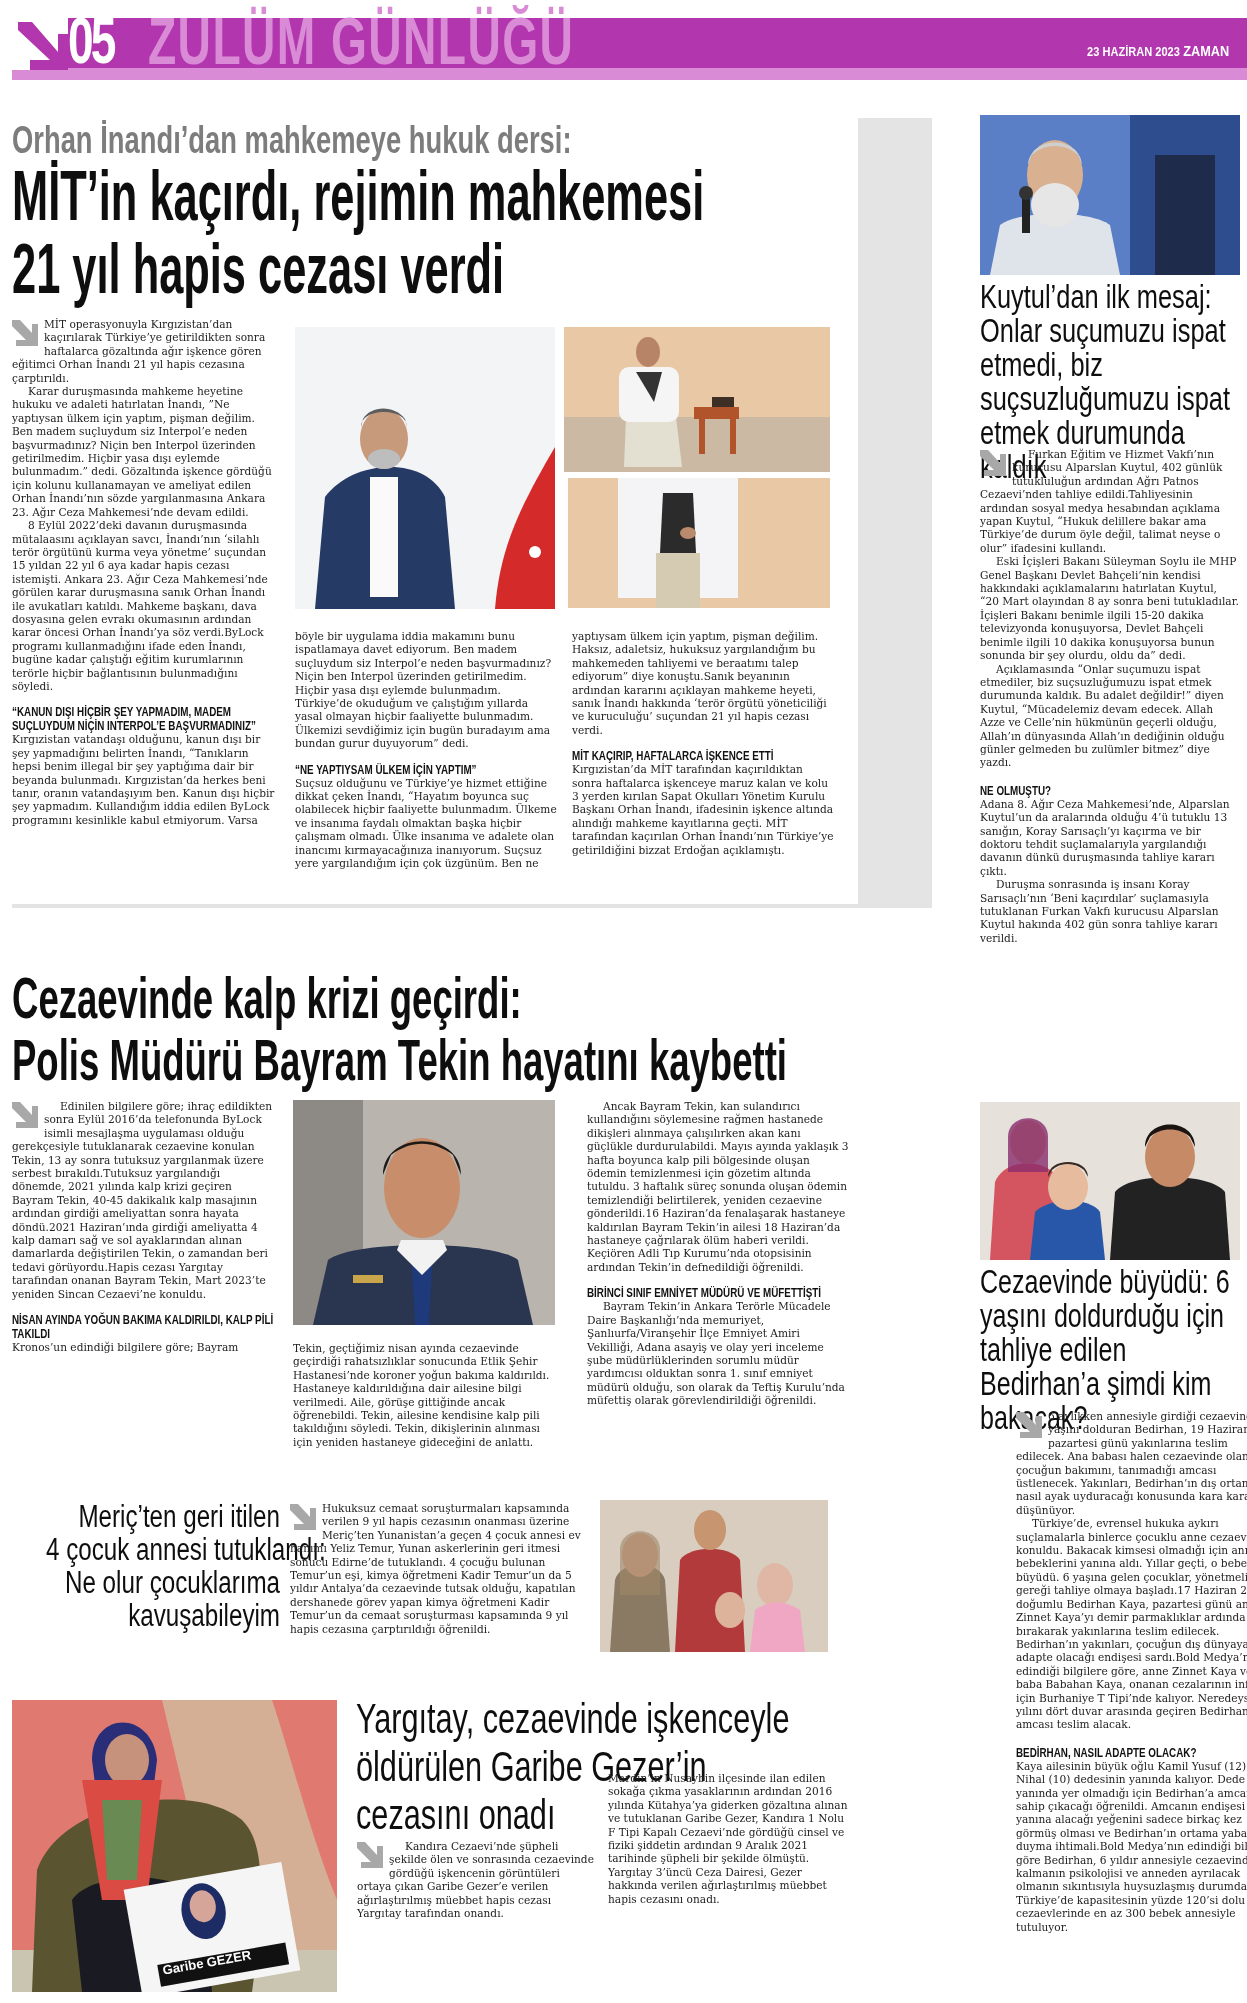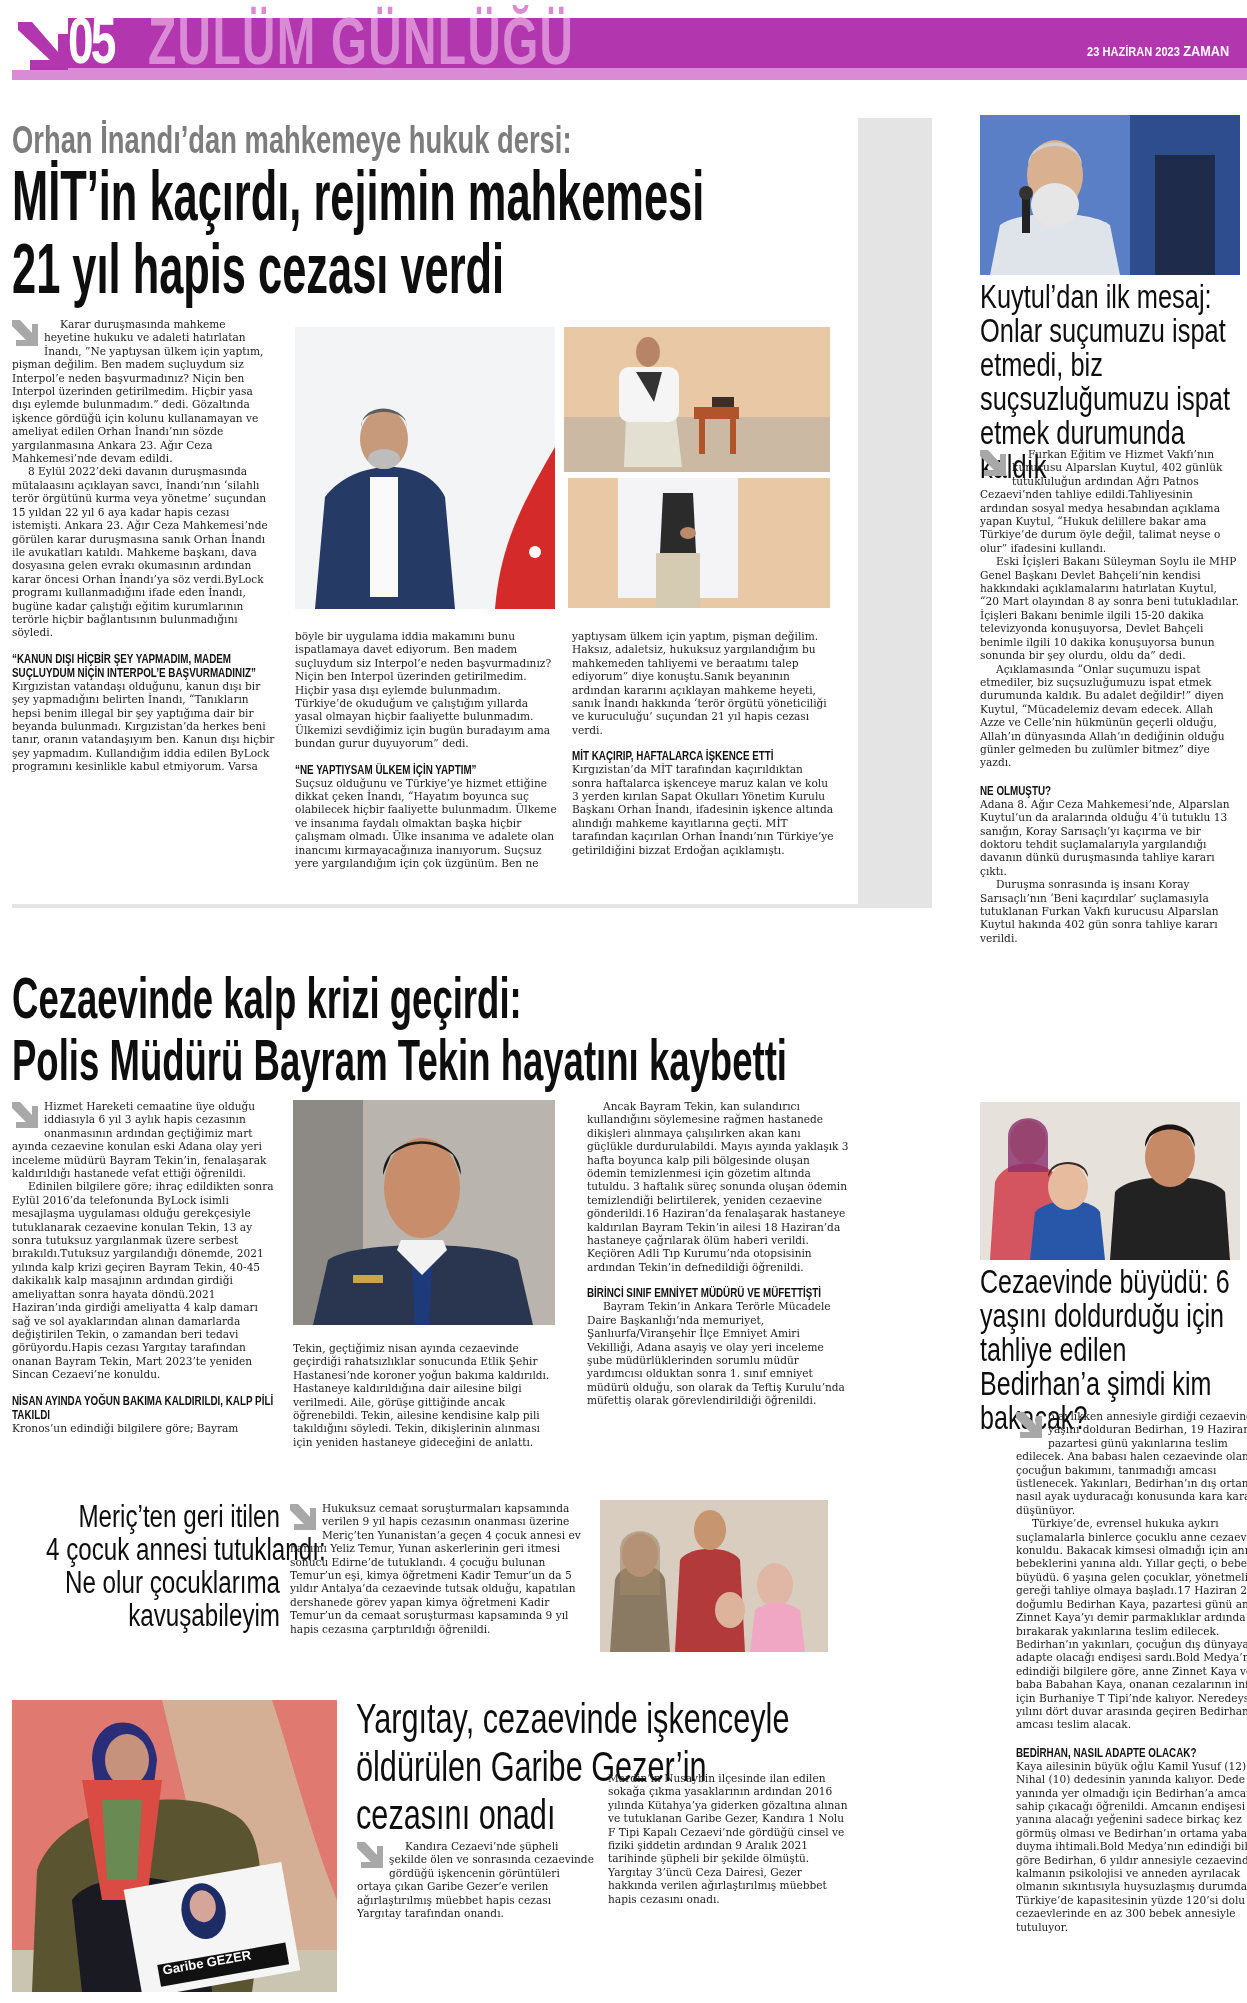--- a/index.html
+++ b/index.html
@@ -62,6 +62,7 @@
   <span class="lead-arrow"><svg viewBox="0 0 26 26">
         <polygon points="0,0 8,0 20,13 20,4 26,4 26,26 4,26 4,20 14,20 0,6" fill="#a8a8a8"></polygon>
       </svg></span>
+  <p class="first">MİT operasyonuyla Kırgızistan’dan kaçırılarak Türkiye’ye getirildikten sonra haftalarca gözaltında ağır işkence gören eğitimci Orhan İnandı 21 yıl hapis cezasına çarptırıldı.</p>
   <p>Karar duruşmasında mahkeme heyetine hukuku ve adaleti hatırlatan İnandı, ”Ne yaptıysan ülkem için yaptım, pişman değilim. Ben madem suçluydum siz Interpol’e neden başvurmadınız? Niçin ben Interpol üzerinden getirilmedim. Hiçbir yasa dışı eylemde bulunmadım.” dedi. Gözaltında işkence gördüğü için kolunu kullanamayan ve ameliyat edilen Orhan İnandı’nın sözde yargılanmasına Ankara 23. Ağır Ceza Mahkemesi’nde devam edildi.</p>
   <p>8 Eylül 2022’deki davanın duruşmasında mütalaasını açıklayan savcı, İnandı’nın ‘silahlı terör örgütünü kurma veya yönetme’ suçundan 15 yıldan 22 yıl 6 aya kadar hapis cezası istemişti. Ankara 23. Ağır Ceza Mahkemesi’nde görülen karar duruşmasına sanık Orhan İnandı ile avukatları katıldı. Mahkeme başkanı, dava dosyasına gelen evrakı okumasının ardından karar öncesi Orhan İnandı’ya söz verdi.ByLock programı kullanmadığını ifade eden İnandı, bugüne kadar çalıştığı eğitim kurumlarının terörle hiçbir bağlantısının bulunmadığını söyledi.</p>
   <div class="subhead">“KANUN DIŞI HİÇBİR ŞEY YAPMADIM, MADEM SUÇLUYDUM NİÇİN INTERPOL’E BAŞVURMADINIZ”</div>

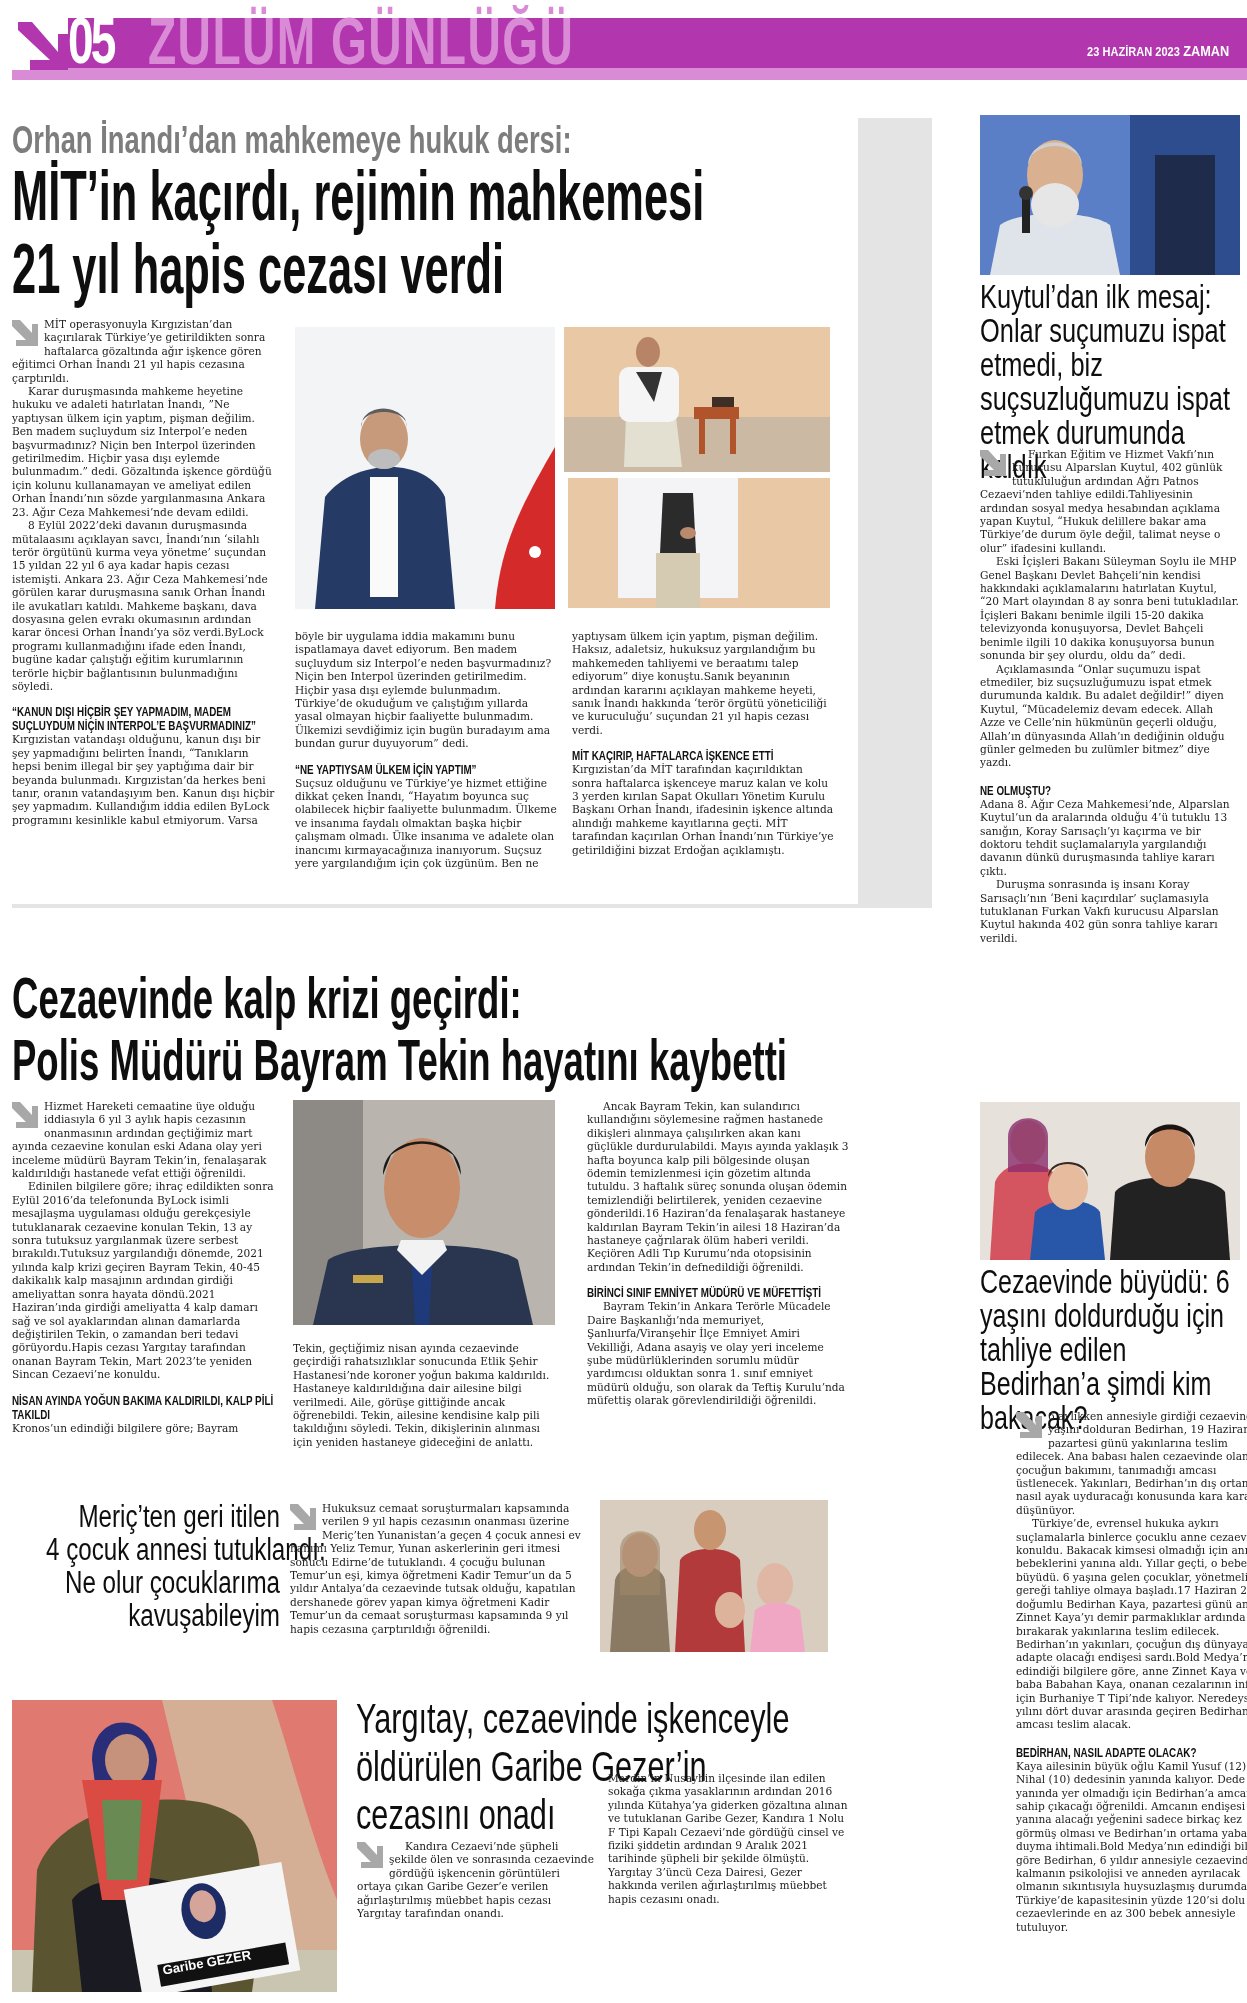--- a/index.html
+++ b/index.html
@@ -150,7 +150,6 @@
   <span class="lead-arrow"><svg viewBox="0 0 26 26">
         <polygon points="0,0 8,0 20,13 20,4 26,4 26,26 4,26 4,20 14,20 0,6" fill="#a8a8a8"></polygon>
       </svg></span>
-  <p class="first">Hizmet Hareketi cemaatine üye olduğu iddiasıyla 6 yıl 3 aylık hapis cezasının onanmasının ardından geçtiğimiz mart ayında cezaevine konulan eski Adana olay yeri inceleme müdürü Bayram Tekin’in, fenalaşarak kaldırıldığı hastanede vefat ettiği öğrenildi.</p>
   <p>Edinilen bilgilere göre; ihraç edildikten sonra Eylül 2016’da telefonunda ByLock isimli mesajlaşma uygulaması olduğu gerekçesiyle tutuklanarak cezaevine konulan Tekin, 13 ay sonra tutuksuz yargılanmak üzere serbest bırakıldı.Tutuksuz yargılandığı dönemde, 2021 yılında kalp krizi geçiren Bayram Tekin, 40-45 dakikalık kalp masajının ardından girdiği ameliyattan sonra hayata döndü.2021 Haziran’ında girdiği ameliyatta 4 kalp damarı sağ ve sol ayaklarından alınan damarlarda değiştirilen Tekin, o zamandan beri tedavi görüyordu.Hapis cezası Yargıtay tarafından onanan Bayram Tekin, Mart 2023’te yeniden Sincan Cezaevi’ne konuldu.</p>
   <div class="subhead">NİSAN AYINDA YOĞUN BAKIMA KALDIRILDI, KALP PİLİ TAKILDI</div>
   <p class="first">Kronos’un edindiği bilgilere göre; Bayram</p>

